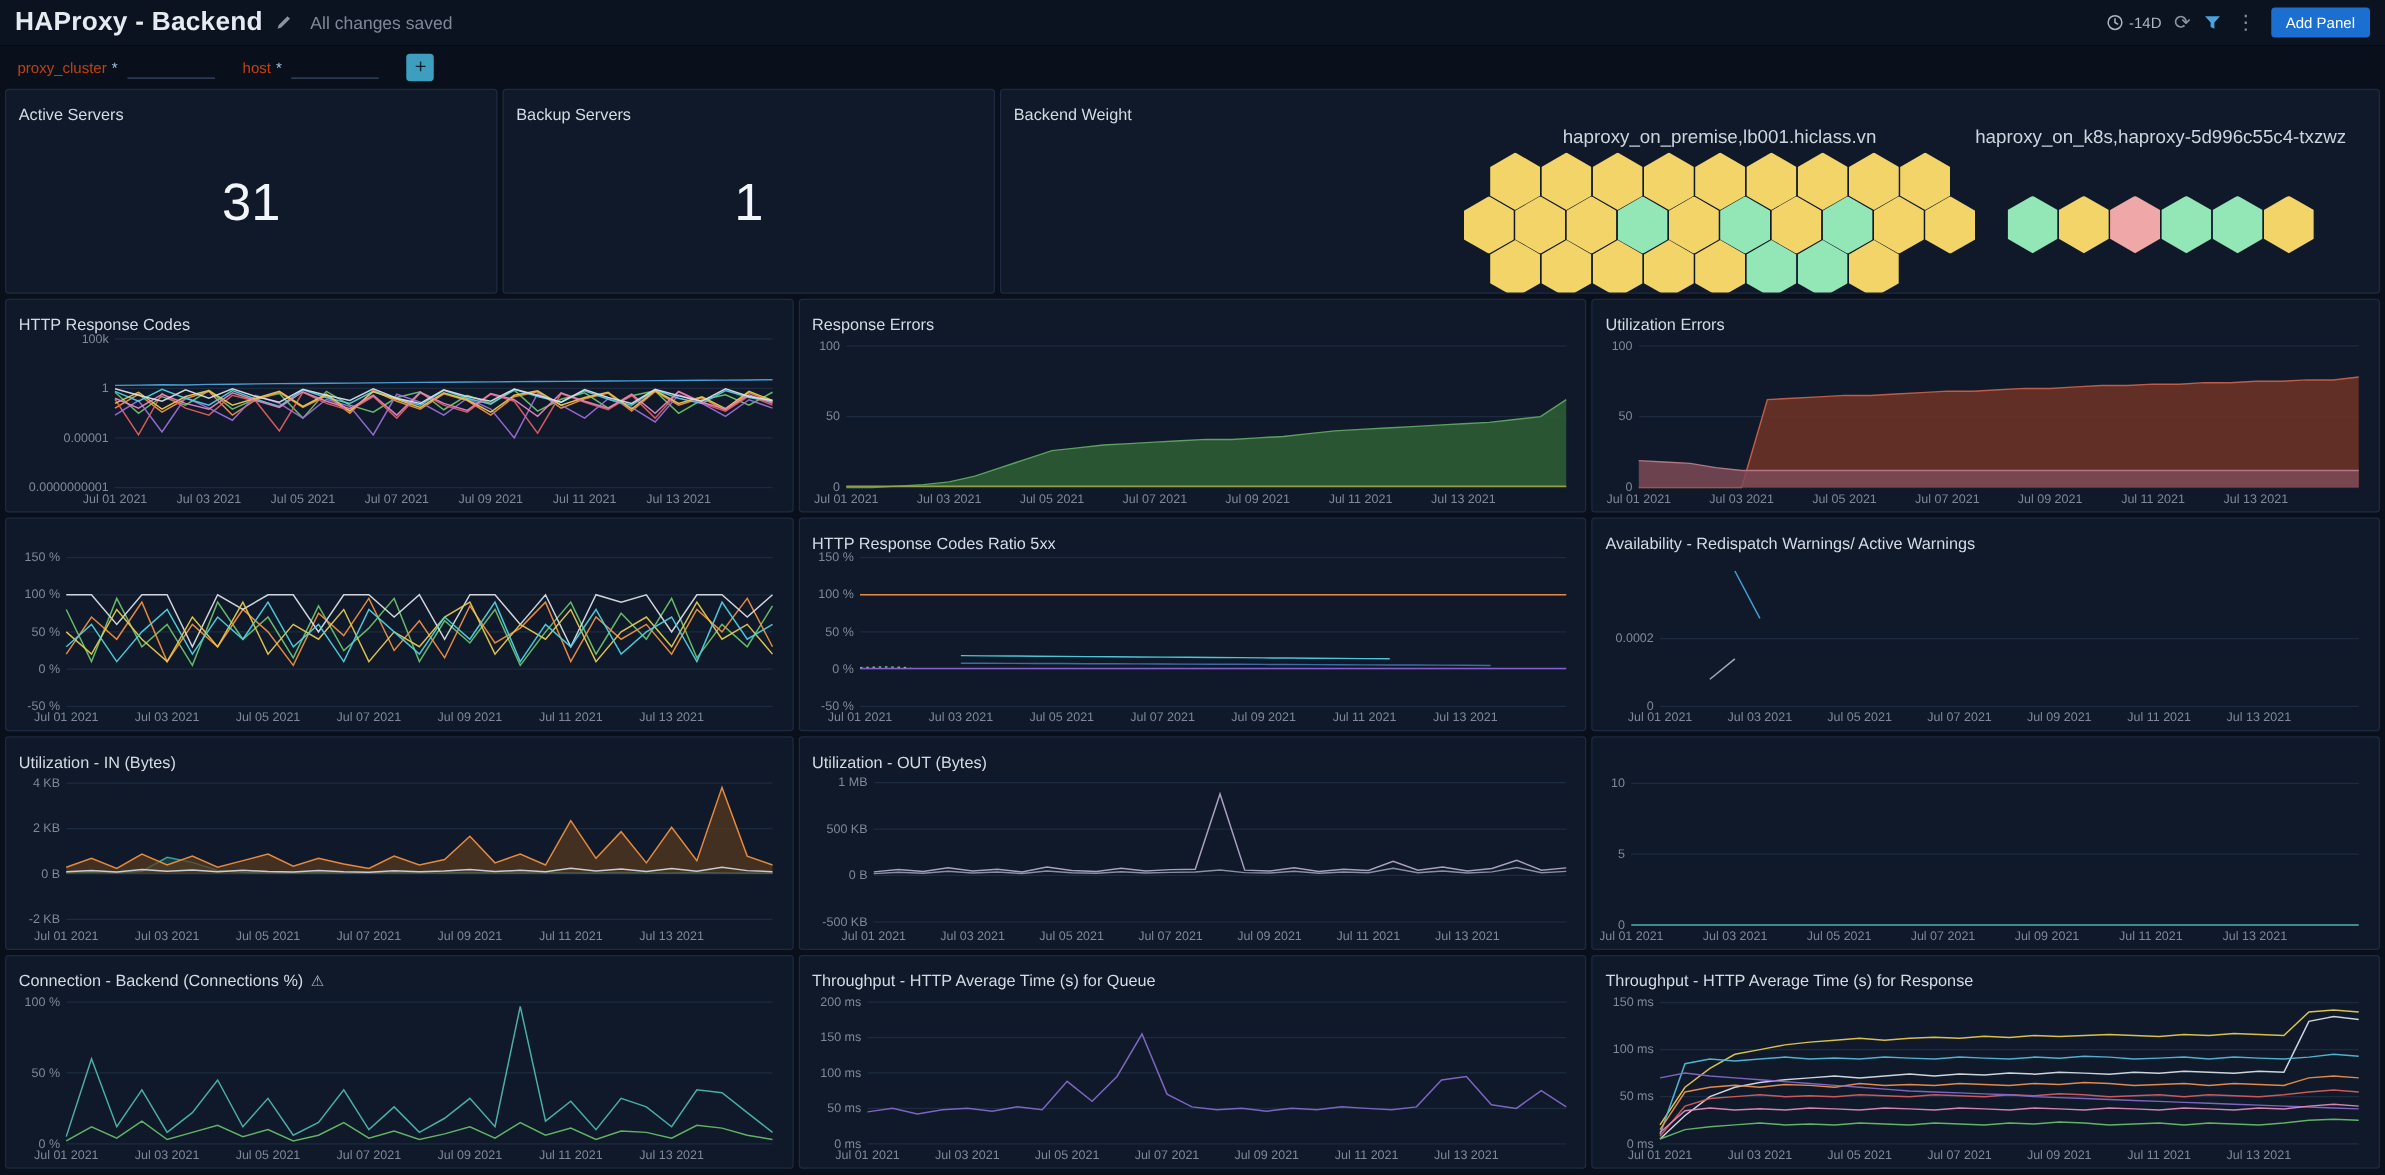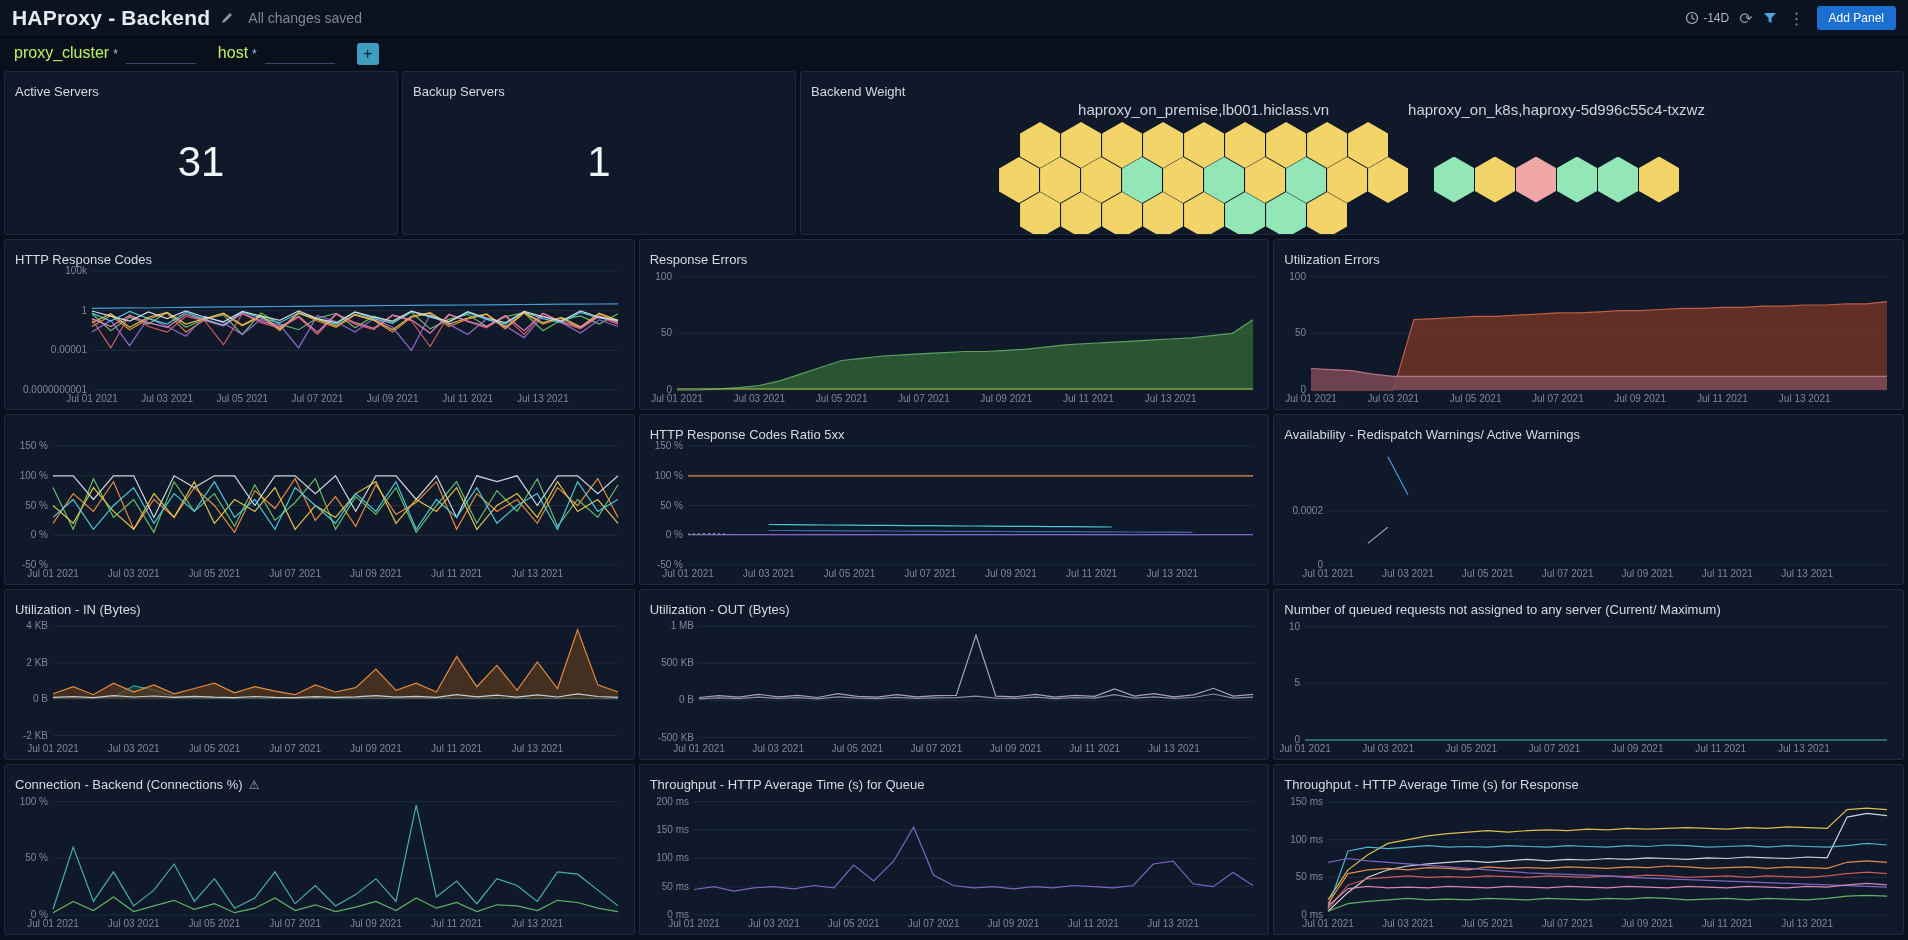--- a/index.html
+++ b/index.html
@@ -31,7 +31,7 @@
     background:#0a101b;
   }
   .filter { display:flex; align-items:baseline; gap:4px; }
-  .flabel { font-size:16px; color:#bef264; }
+  .flabel { font-size:12px; color:#c2410c; }
   .freq { font-size:12px; color:#9fc3e8; }
   .filter input {
     width:70px; background:transparent; border:none; border-bottom:1px solid #394a66;

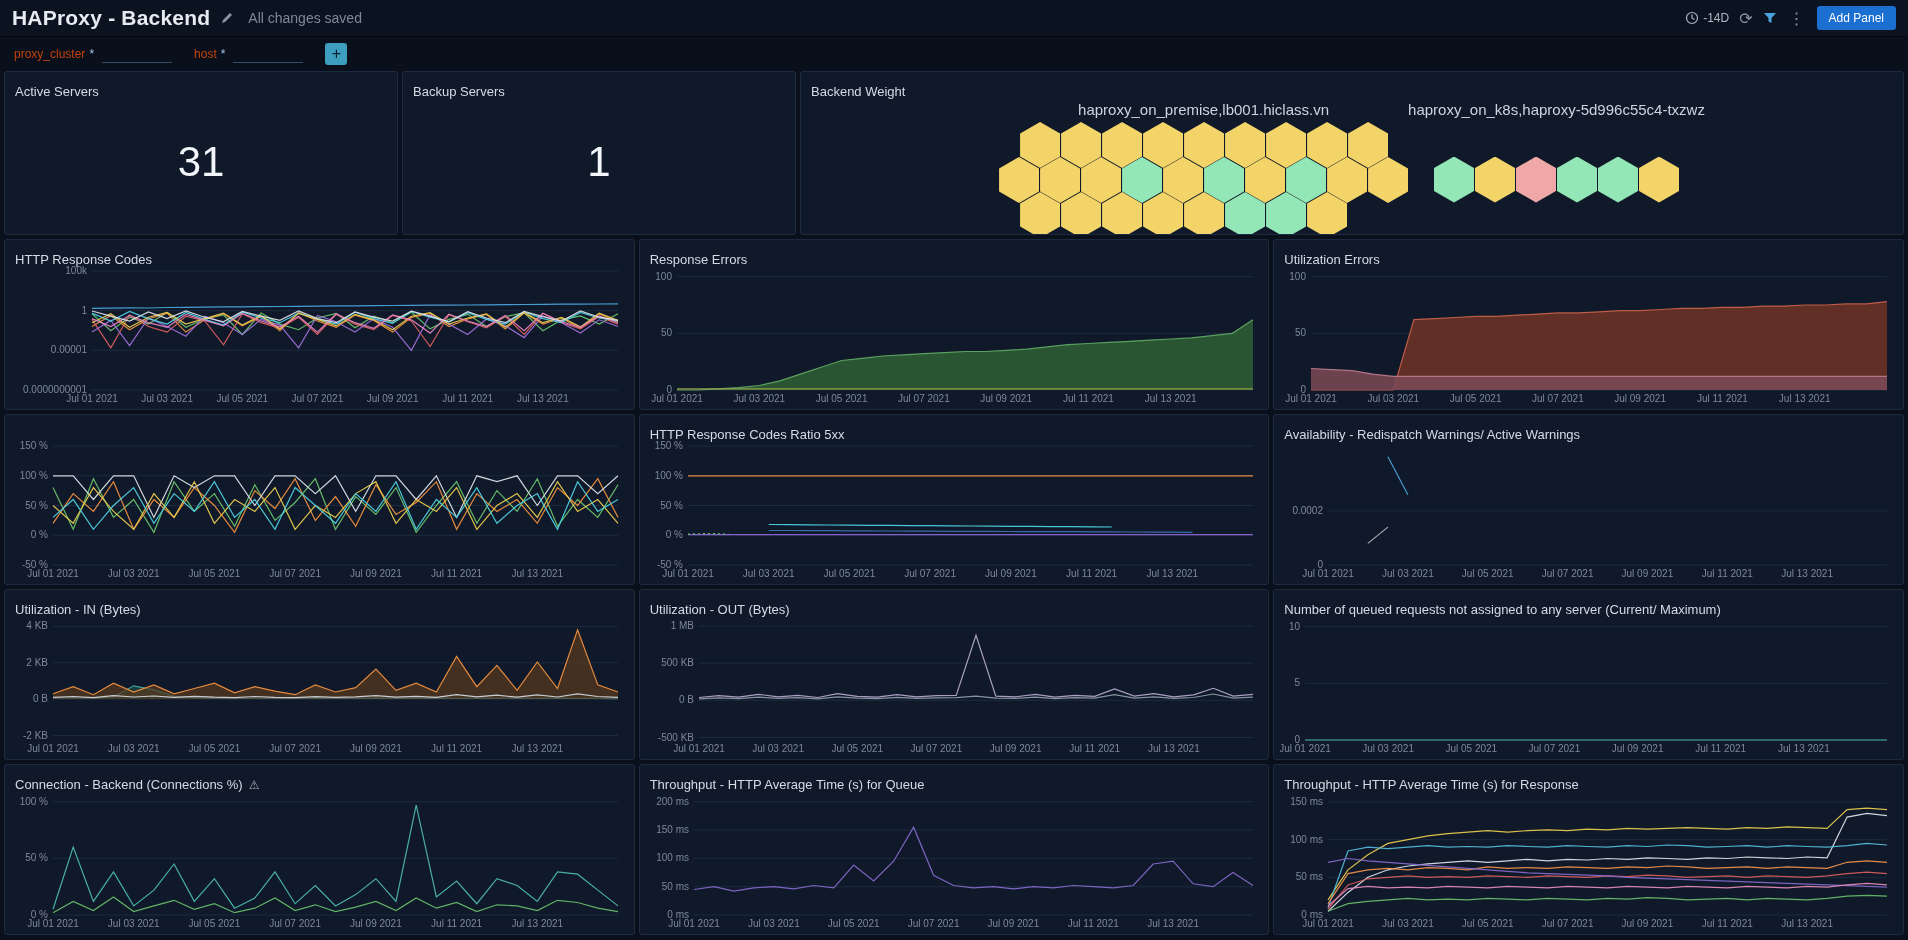--- a/index.html
+++ b/index.html
@@ -60,8 +60,8 @@
           font-size:42px; color:#f2f5f9; font-weight:400; padding-bottom:10px; }
   .chart { position:absolute; top:26px; left:6px; right:8px; bottom:4px; }
   
-  .hex-area { display:flex; justify-content:center; align-items:stretch;
-              height:calc(100% - 24px); padding:0 14px; }
+  .hex-area { display:flex; justify-content:flex-end; align-items:stretch;
+              height:calc(100% - 24px); padding:0 26px; }
   .hex-group { display:flex; flex-direction:column; align-items:center; }
   .hex-label { font-size:15px; color:#ccd4de; margin:2px 0 4px; }
   .hex-rows-wrap { flex:1; display:flex; align-items:center; }

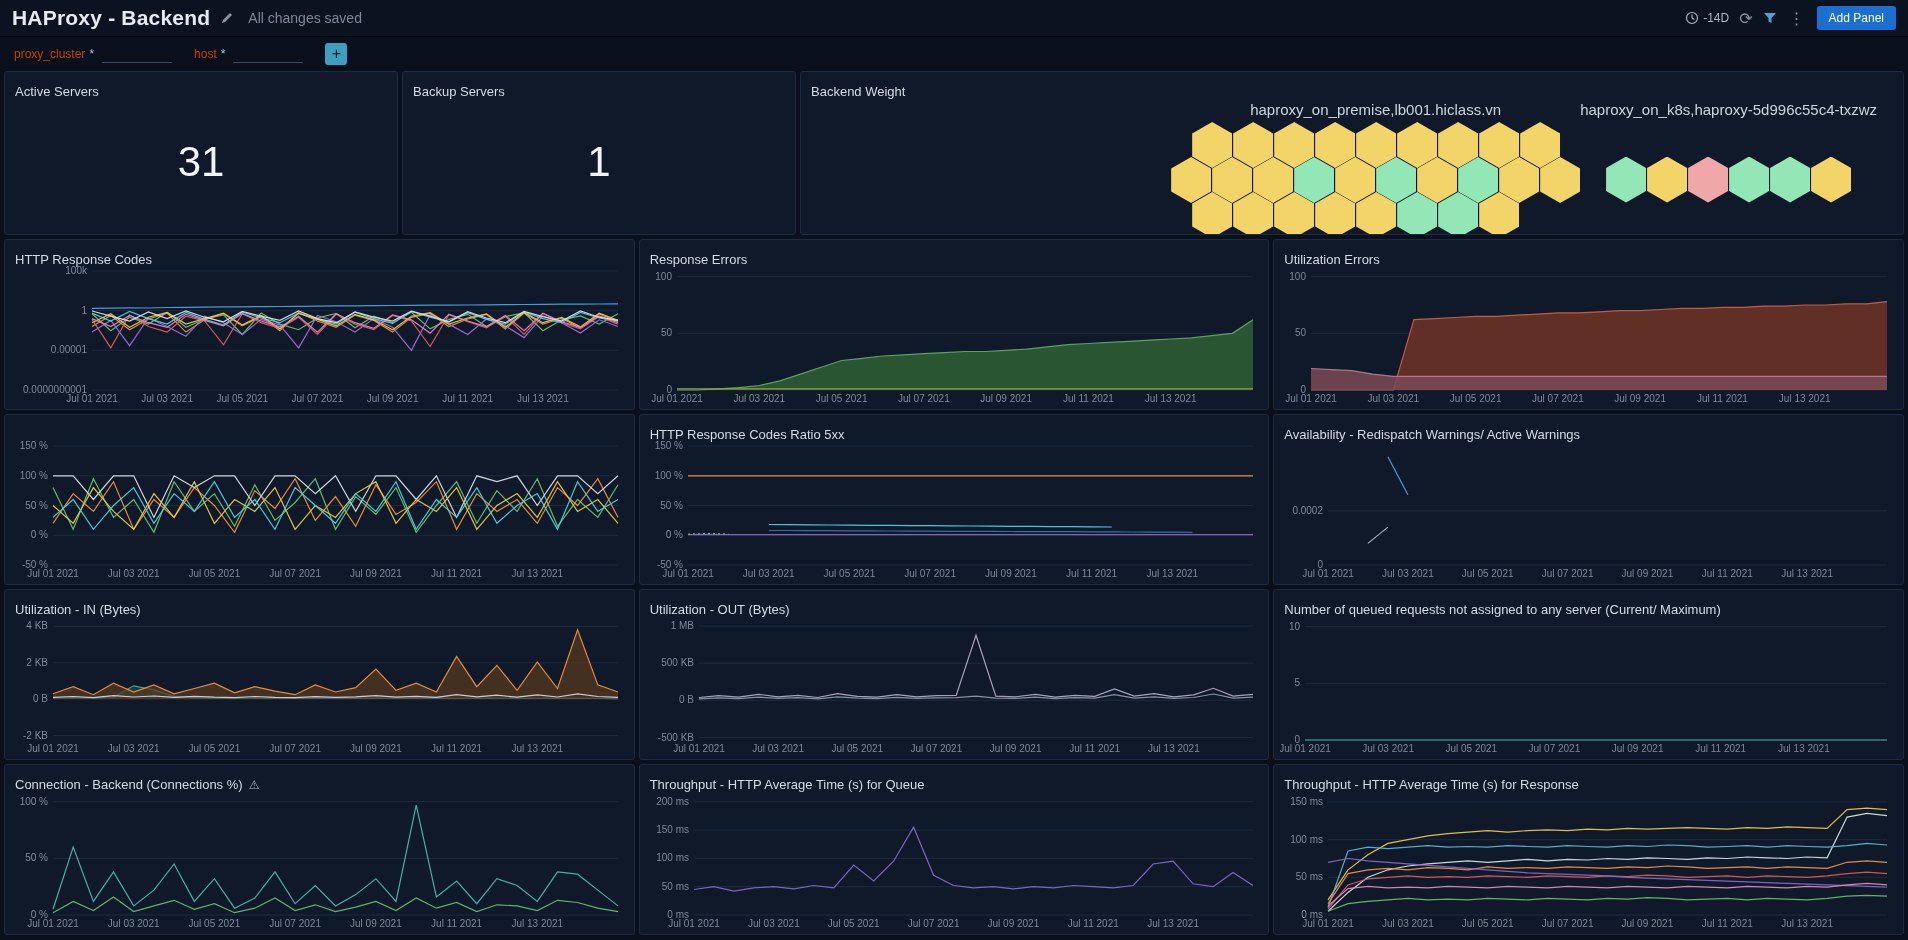--- a/index.html
+++ b/index.html
@@ -383,7 +383,6 @@
         </svg></div>
   </section>
   <section class="panel">
-    <h2 class="ptitle">Number of queued requests not assigned to any server (Current/ Maximum)</h2>
     <div class="chart"><svg width="615" height="139" font-family="Liberation Sans,sans-serif">
           <line x1="25" y1="10.7" x2="607" y2="10.7" stroke="#1d2b40" stroke-width="1"></line>
           <text x="20" y="13.7" text-anchor="end" font-size="10" fill="#7e8899">10</text>

